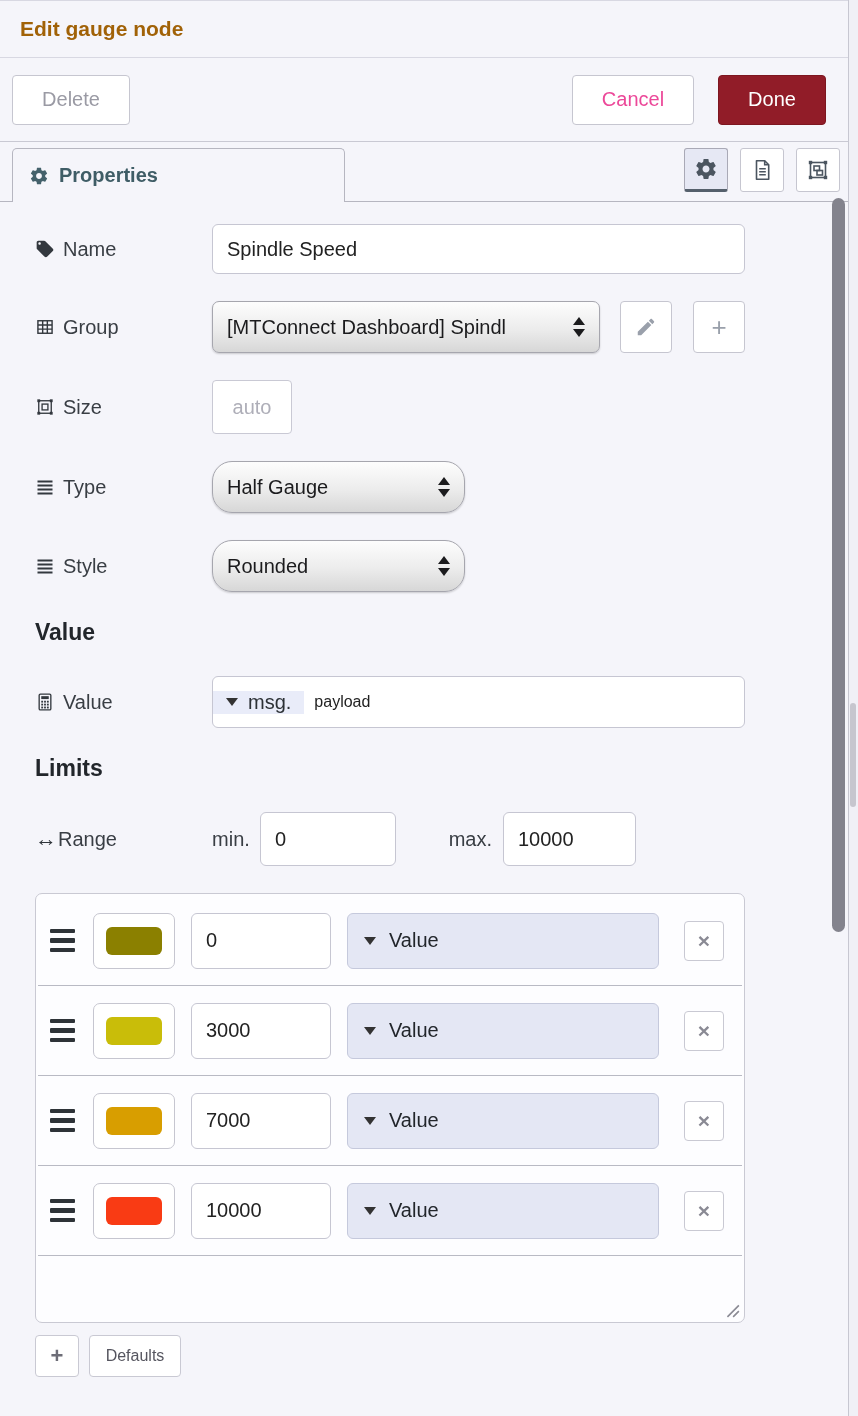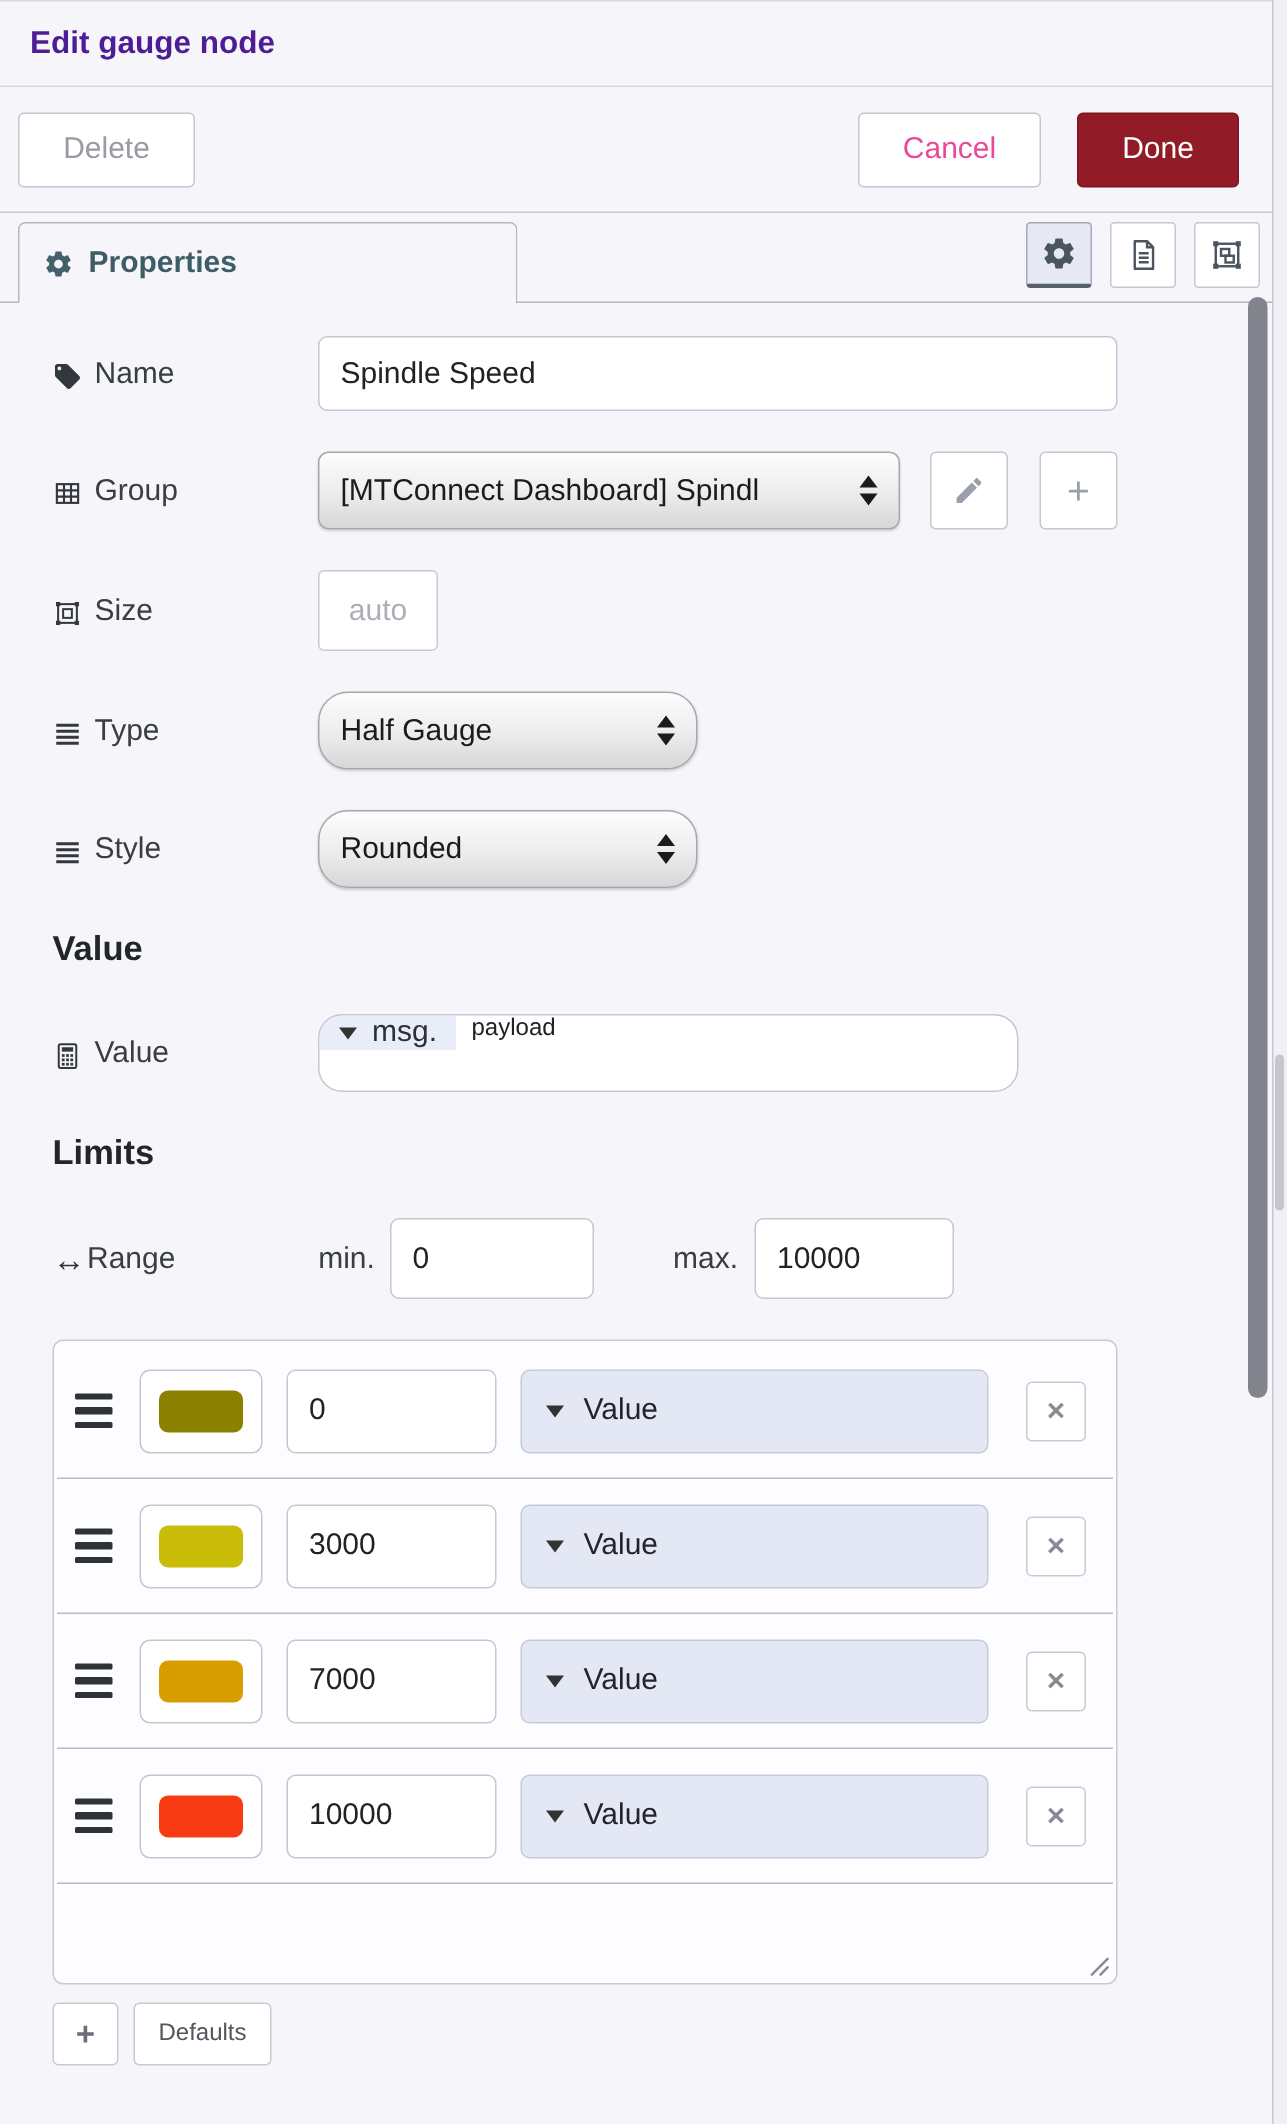--- a/index.html
+++ b/index.html
@@ -158,7 +158,7 @@
 <div class="tray">
 
   <div class="tray-header">
-    <span class="tray-title" style="color: #4c1d95;">Edit gauge node</span>
+    <span class="tray-title" style="color: #a16207;">Edit gauge node</span>
   </div>
 
   <div class="tray-toolbar">

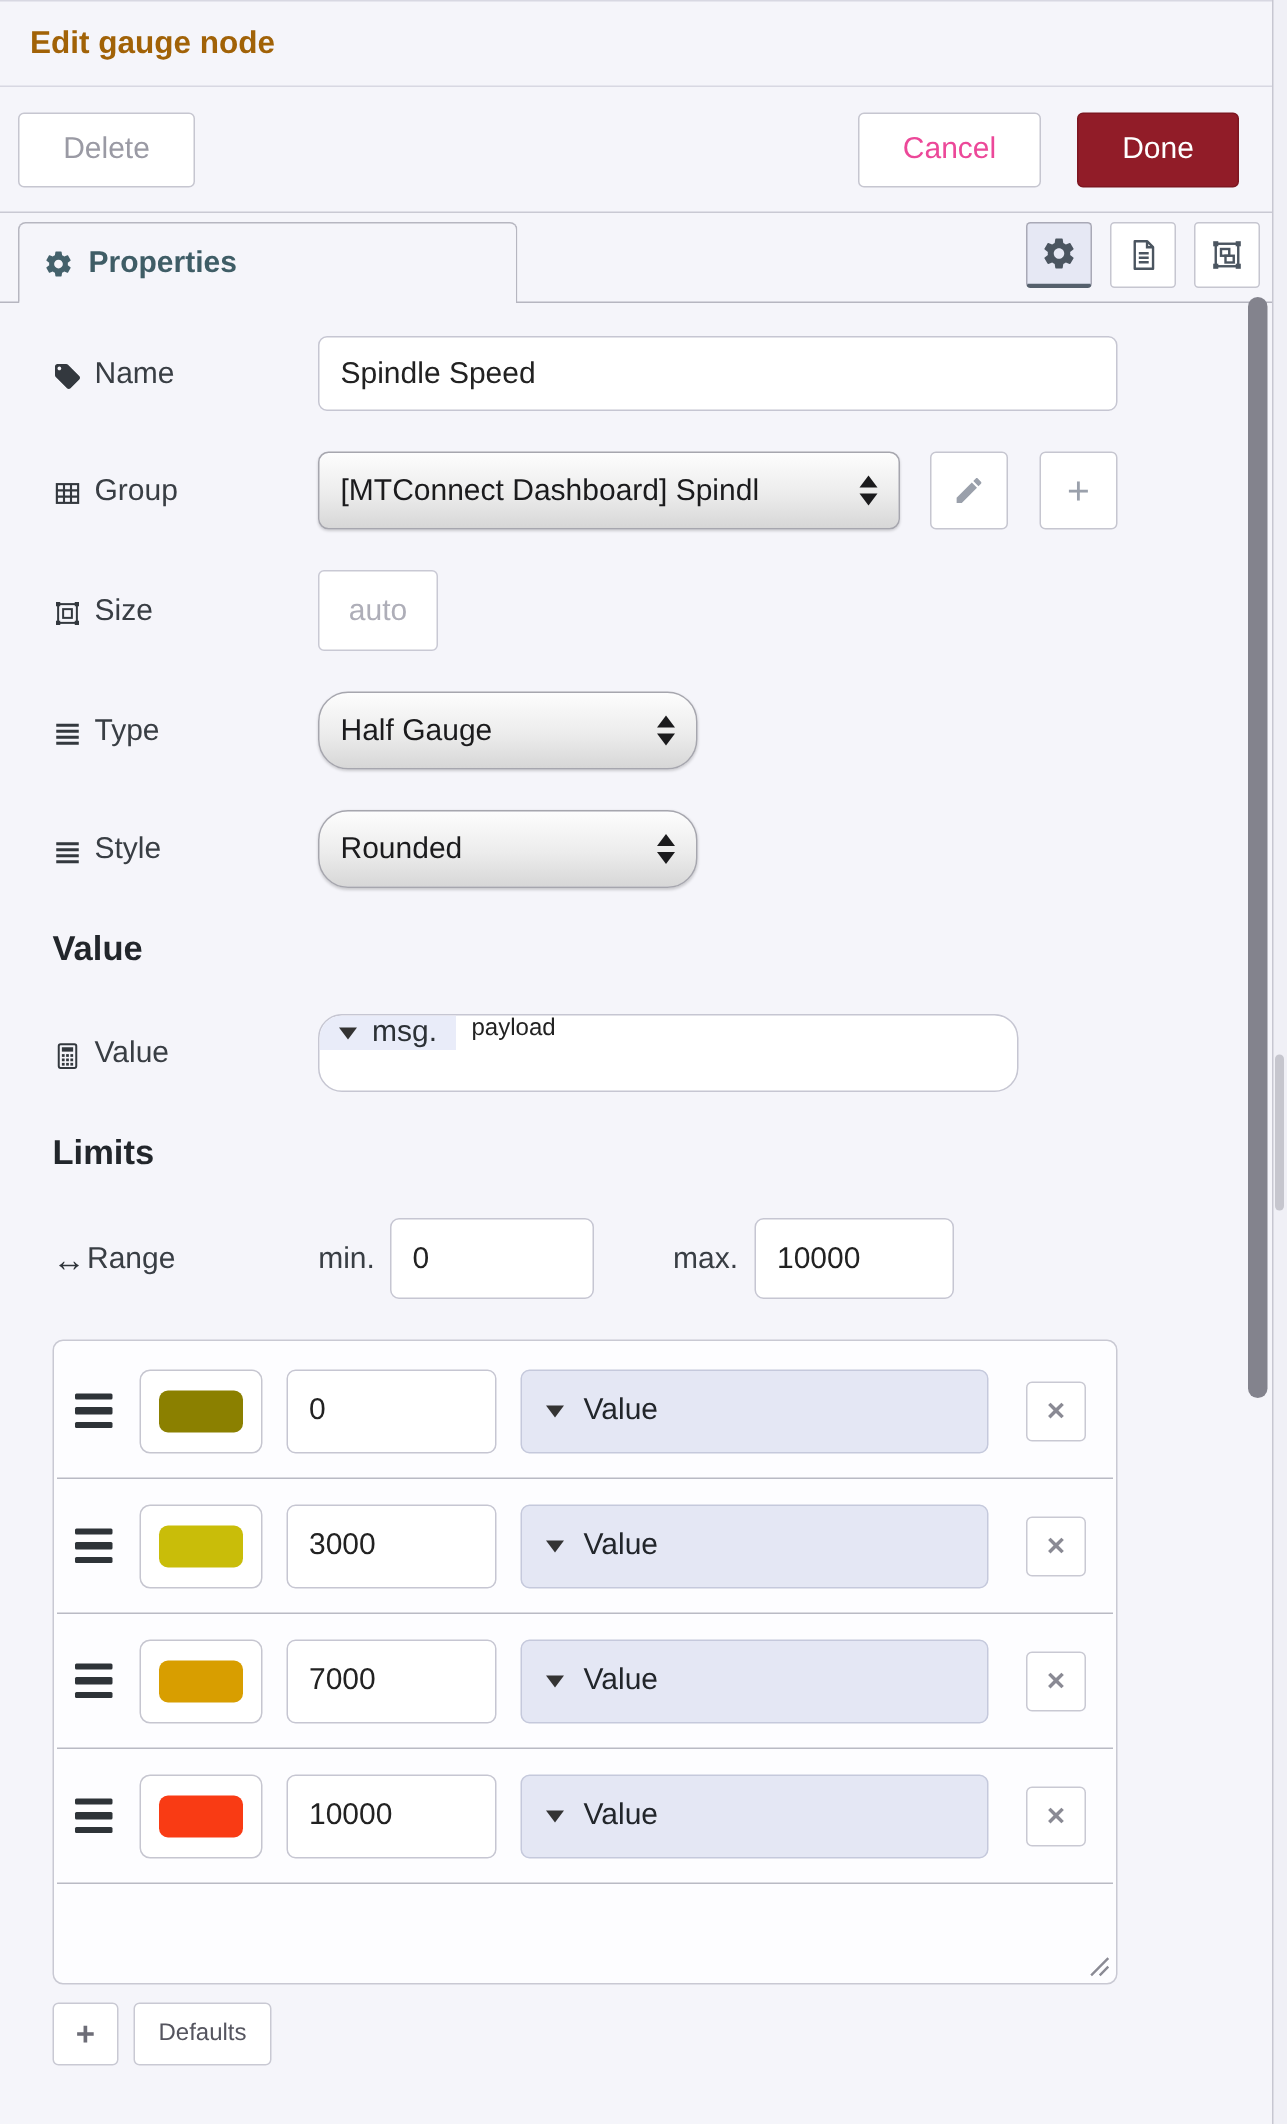--- a/index.html
+++ b/index.html
@@ -57,7 +57,7 @@
   
   .content { padding:22px 0 0 35px; }
   .form-row { display:flex; align-items:center; margin-bottom:27px; }
-  .label-col { width:177px; display:flex; align-items:flex-end; gap:8px; font-size:20px; color:#393e44; flex:none; }
+  .label-col { width:177px; display:flex; align-items:center; gap:8px; font-size:20px; color:#393e44; flex:none; }
   .label-col svg { width:20px; height:20px; color:#33383e; flex:none; }
   .label-tight { gap:1px; }
   .arrows-h { font-size:22px; line-height:1; color:#2f343a; }

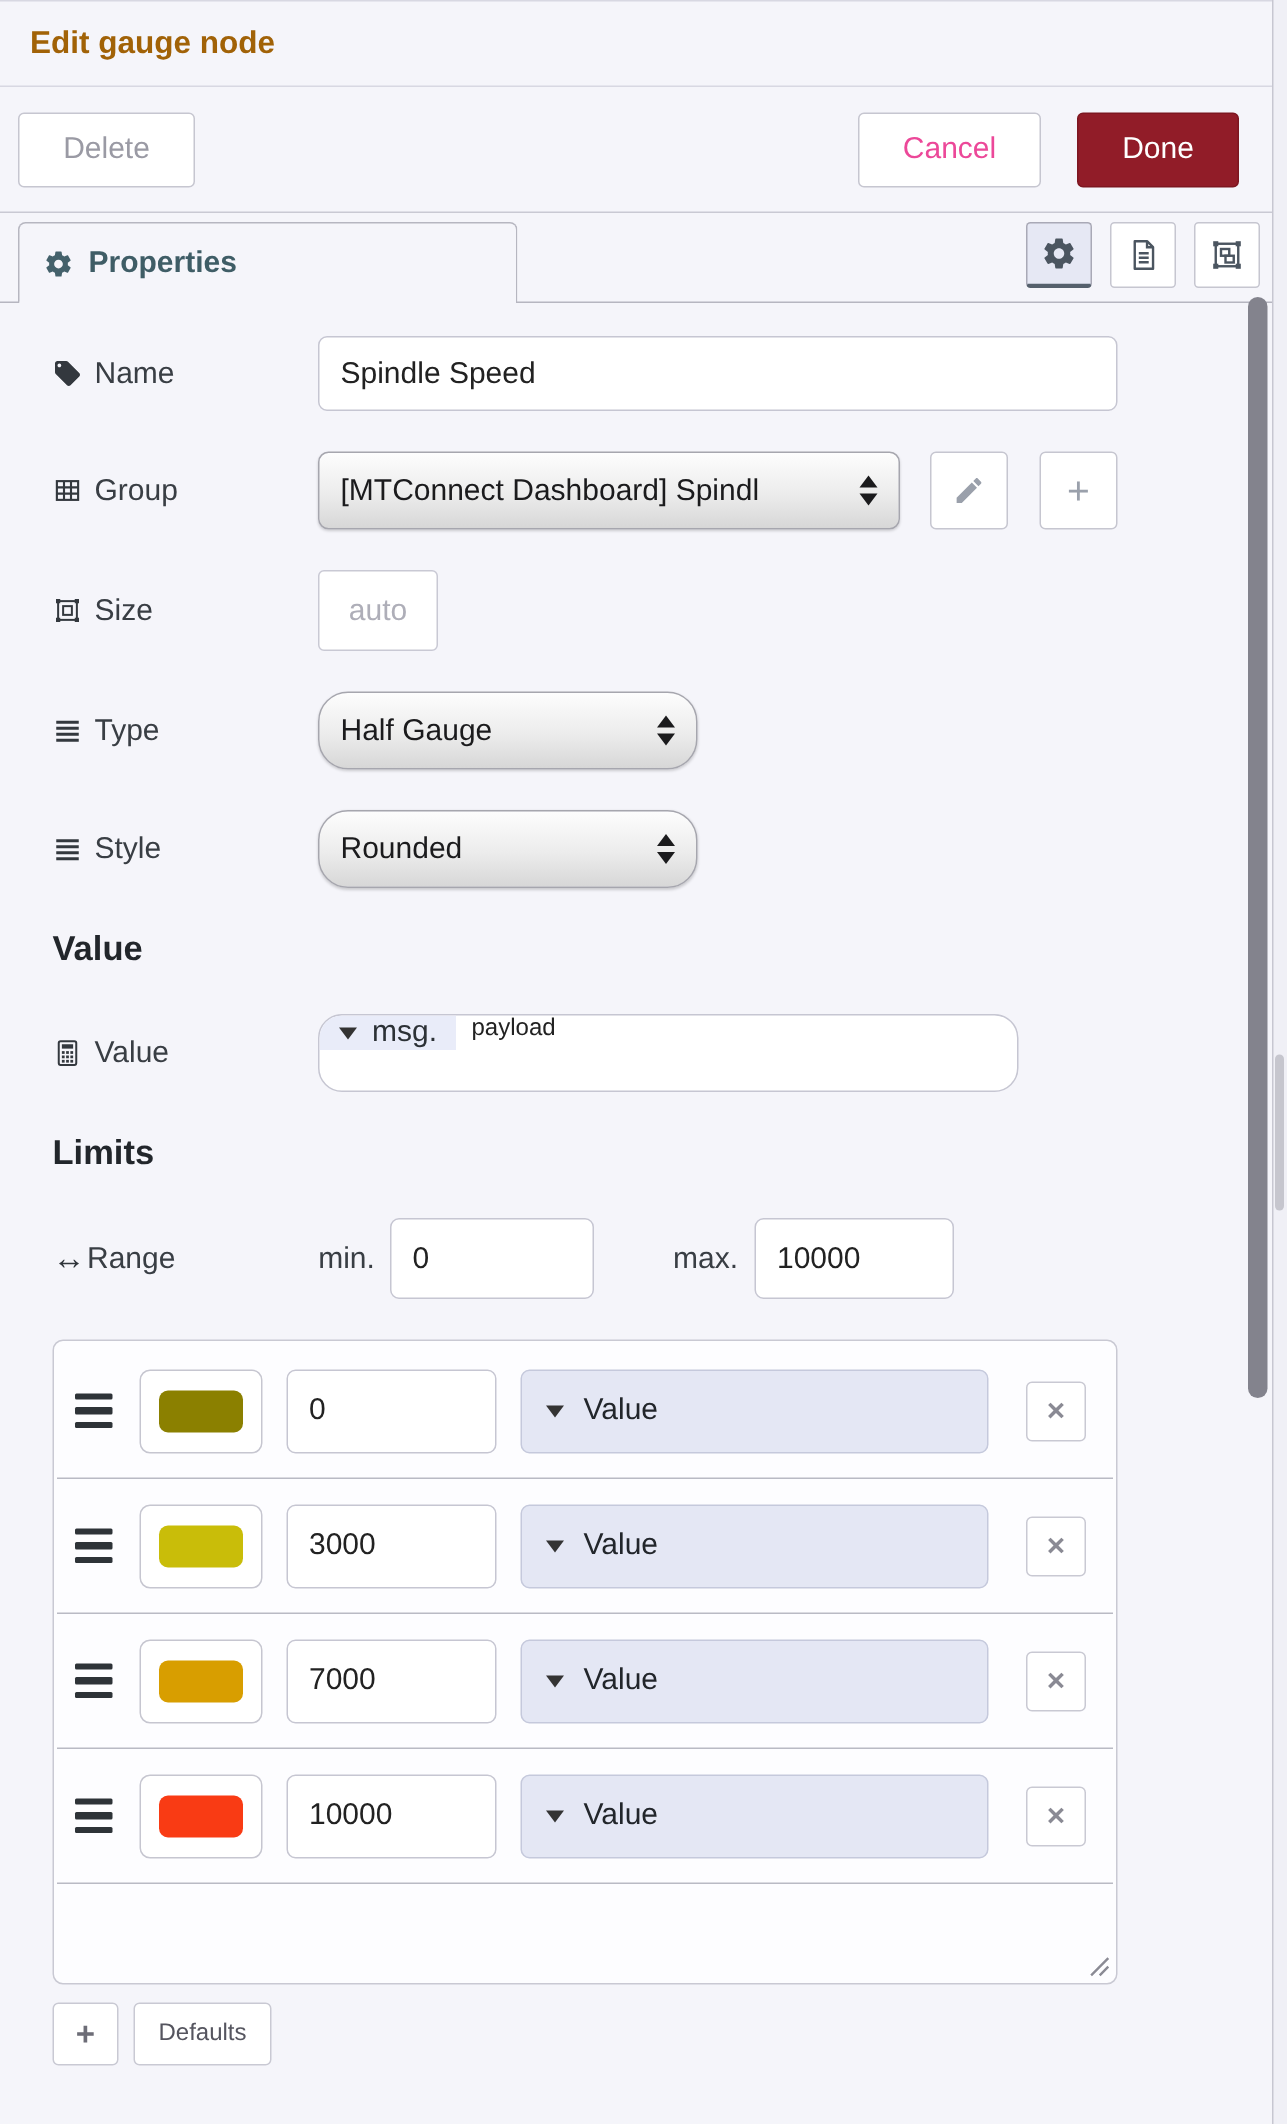--- a/index.html
+++ b/index.html
@@ -93,8 +93,8 @@
   .section-heading { font-size:23px; font-weight:bold; color:#22262b; margin:6px 0 30px; }
   
   .typed-input {
-    width:467px; height:52px; border:1px solid #c6c6d2; border-radius:16px;
-    background:#fff; display:flex; align-items:flex-start; overflow:hidden;
+    width:533px; height:52px; border:1px solid #c6c6d2; border-radius:6px;
+    background:#fff; display:flex; align-items:center; overflow:hidden;
   }
   .typed-prefix {
     background:#e9ecf9; display:flex; align-items:center; gap:10px;

